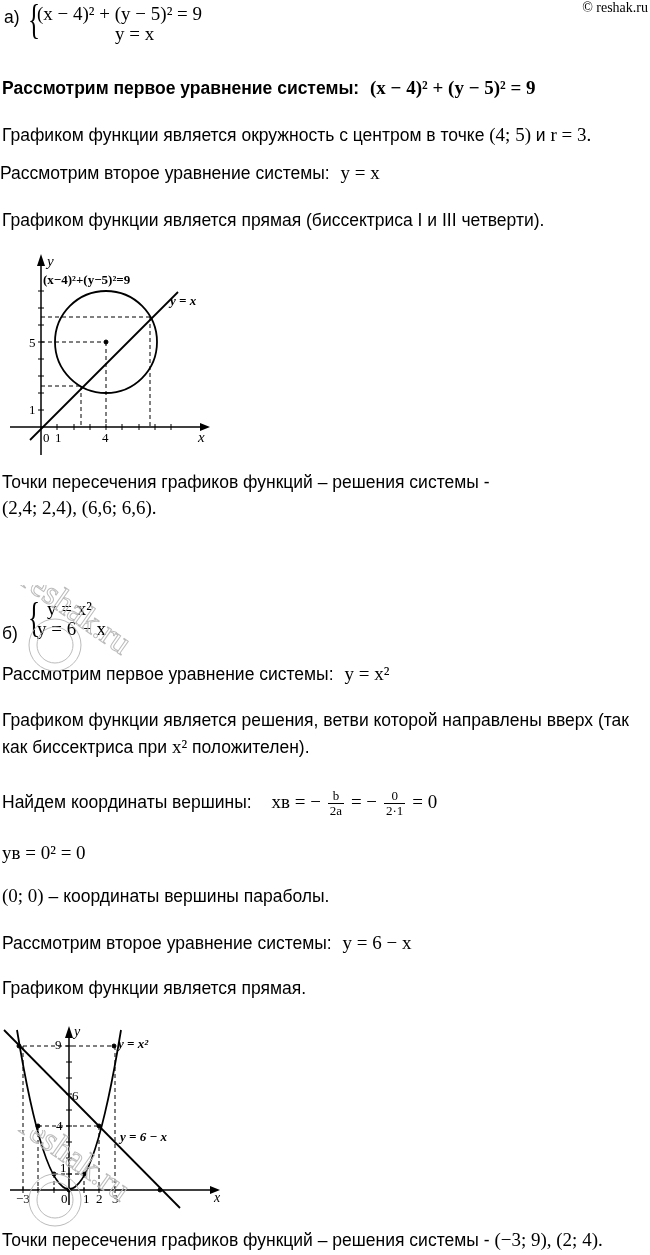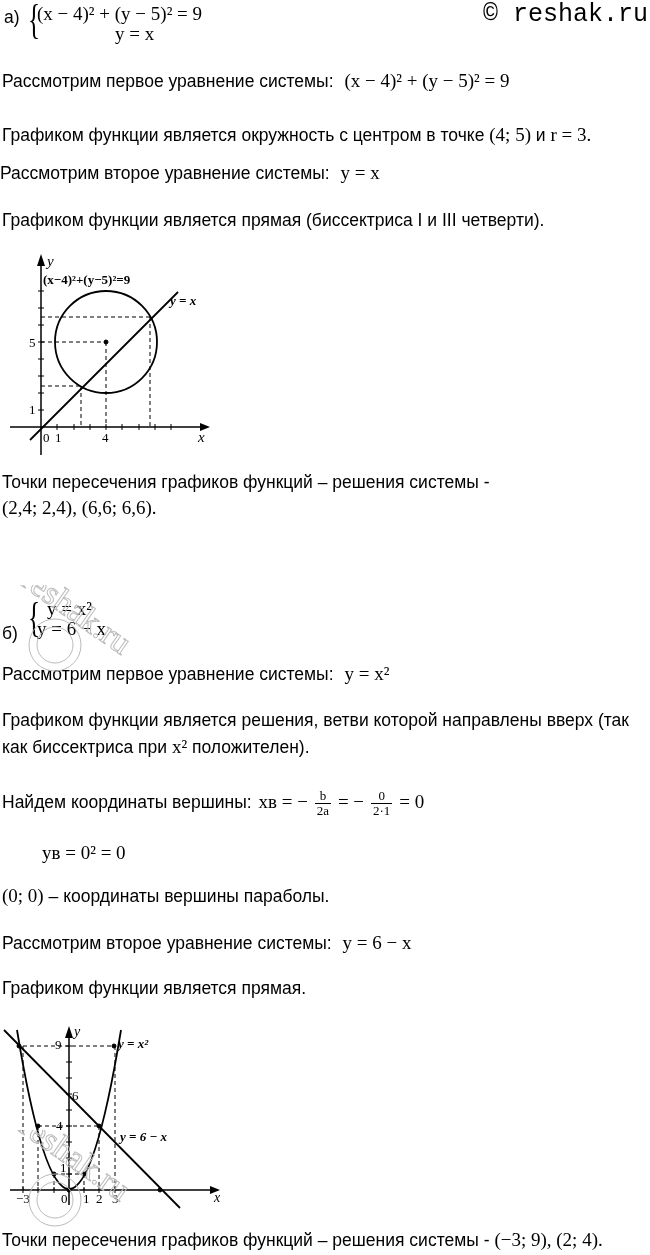--- a/index.html
+++ b/index.html
@@ -14,7 +14,7 @@
   .frac { display: inline-block; vertical-align: middle; text-align: center; font-size: 13px; line-height: 1.1; margin: 0 2px; }
   .frac .num { display: block; border-bottom: 1px solid #000; padding: 0 2px; }
   .frac .den { display: block; padding: 0 2px; }
-  .copyright { font-family: Liberation Mono, monospace; font-size: 25px; }
+  .copyright { font-family: Liberation Serif, serif; font-size: 14px; }
   svg text { font-family: "Liberation Serif", "DejaVu Serif", serif; }
   .wm { position: absolute; pointer-events: none; }
 </style>

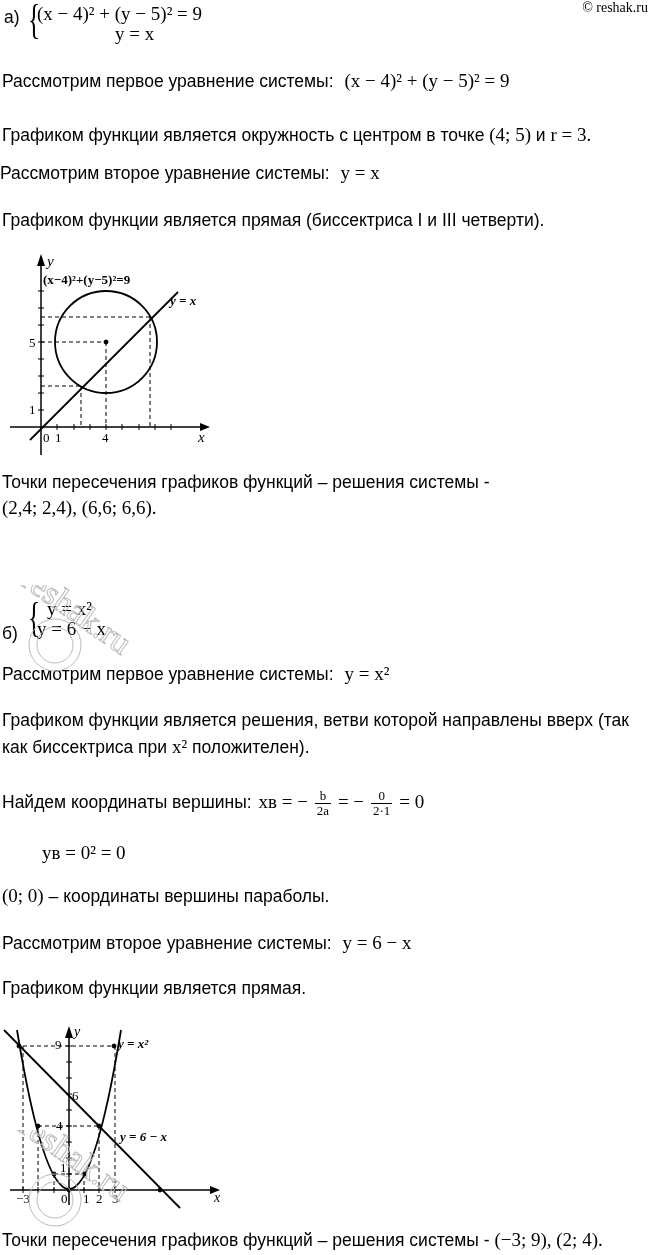--- a/index.html
+++ b/index.html
@@ -27,7 +27,7 @@
 <div class="abs math" style="left:115px;top:23px;">y = x</div>
 <div class="abs copyright" style="right:2px;top:0px;">© reshak.ru</div>
 
-<div class="abs" style="left:2px;top:70px;">
+<div class="abs" style="left:2px;top:77px;font-weight:bold;">
   <span>Рассмотрим первое уравнение системы:</span>
   <span class="math" style="margin-left:6px;">(x − 4)² + (y − 5)² = 9</span>
 </div>

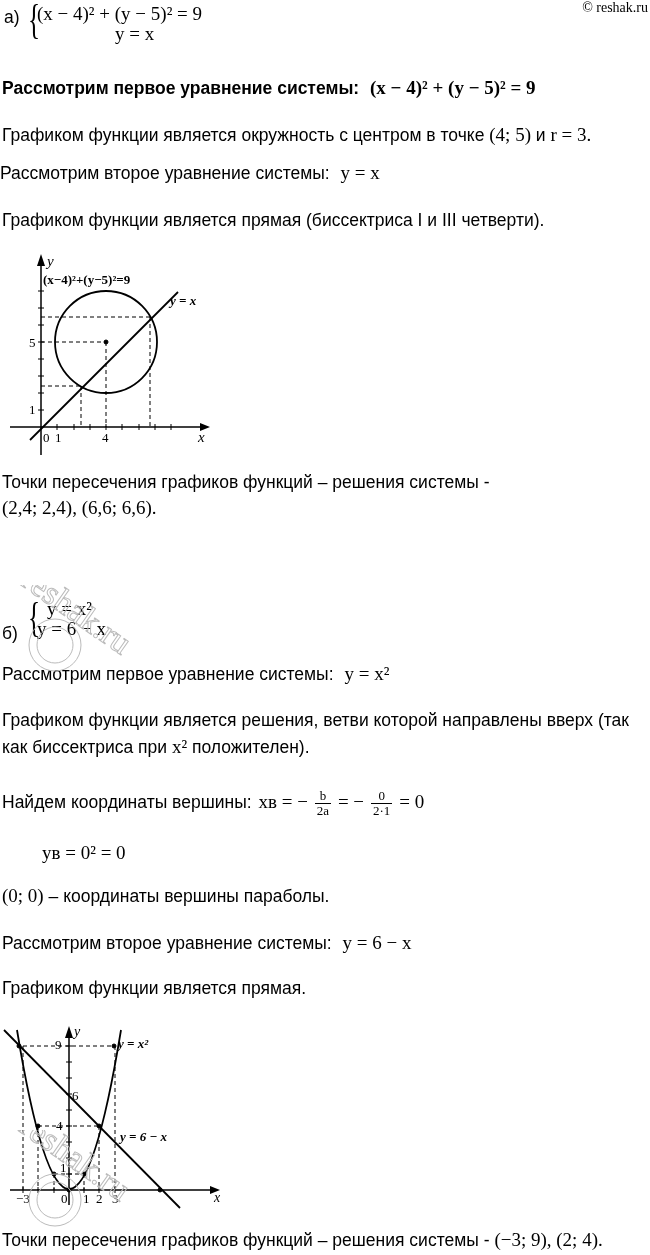--- a/index.html
+++ b/index.html
@@ -115,7 +115,7 @@
 </div>
 <div class="abs" style="left:2px;top:789px;">
   <span>Найдем координаты вершины:</span>
-  <span class="math" style="margin-left:2px;">xв = −</span>
+  <span class="math" style="margin-left:15px;">xв = −</span>
   <span class="frac math"><span class="num">b</span><span class="den">2a</span></span>
   <span class="math">= −</span>
   <span class="frac math"><span class="num">0</span><span class="den">2·1</span></span>

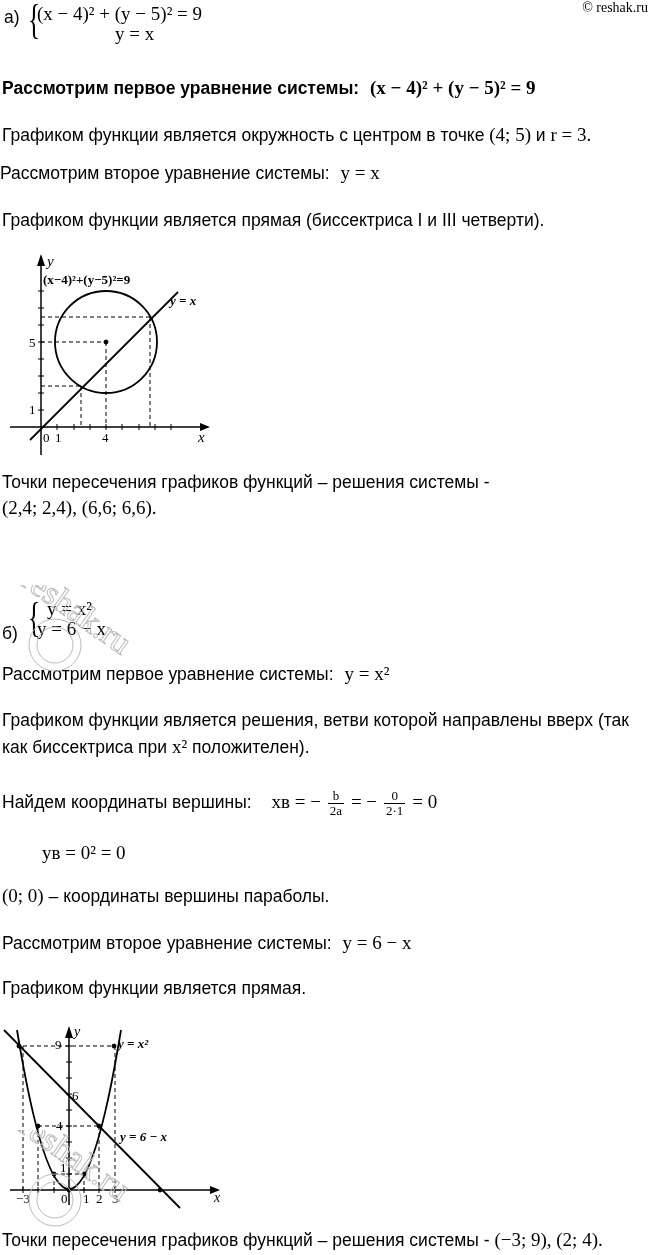--- a/index.html
+++ b/index.html
@@ -121,7 +121,7 @@
   <span class="frac math"><span class="num">0</span><span class="den">2·1</span></span>
   <span class="math">= 0</span>
 </div>
-<div class="abs math" style="left:2px;top:842px;margin-left:40px;">yв = 0² = 0</div>
+<div class="abs math" style="left:2px;top:842px;">yв = 0² = 0</div>
 <div class="abs" style="left:2px;top:885px;">
   <span class="math">(0; 0)</span>
   <span>– координаты вершины параболы.</span>

